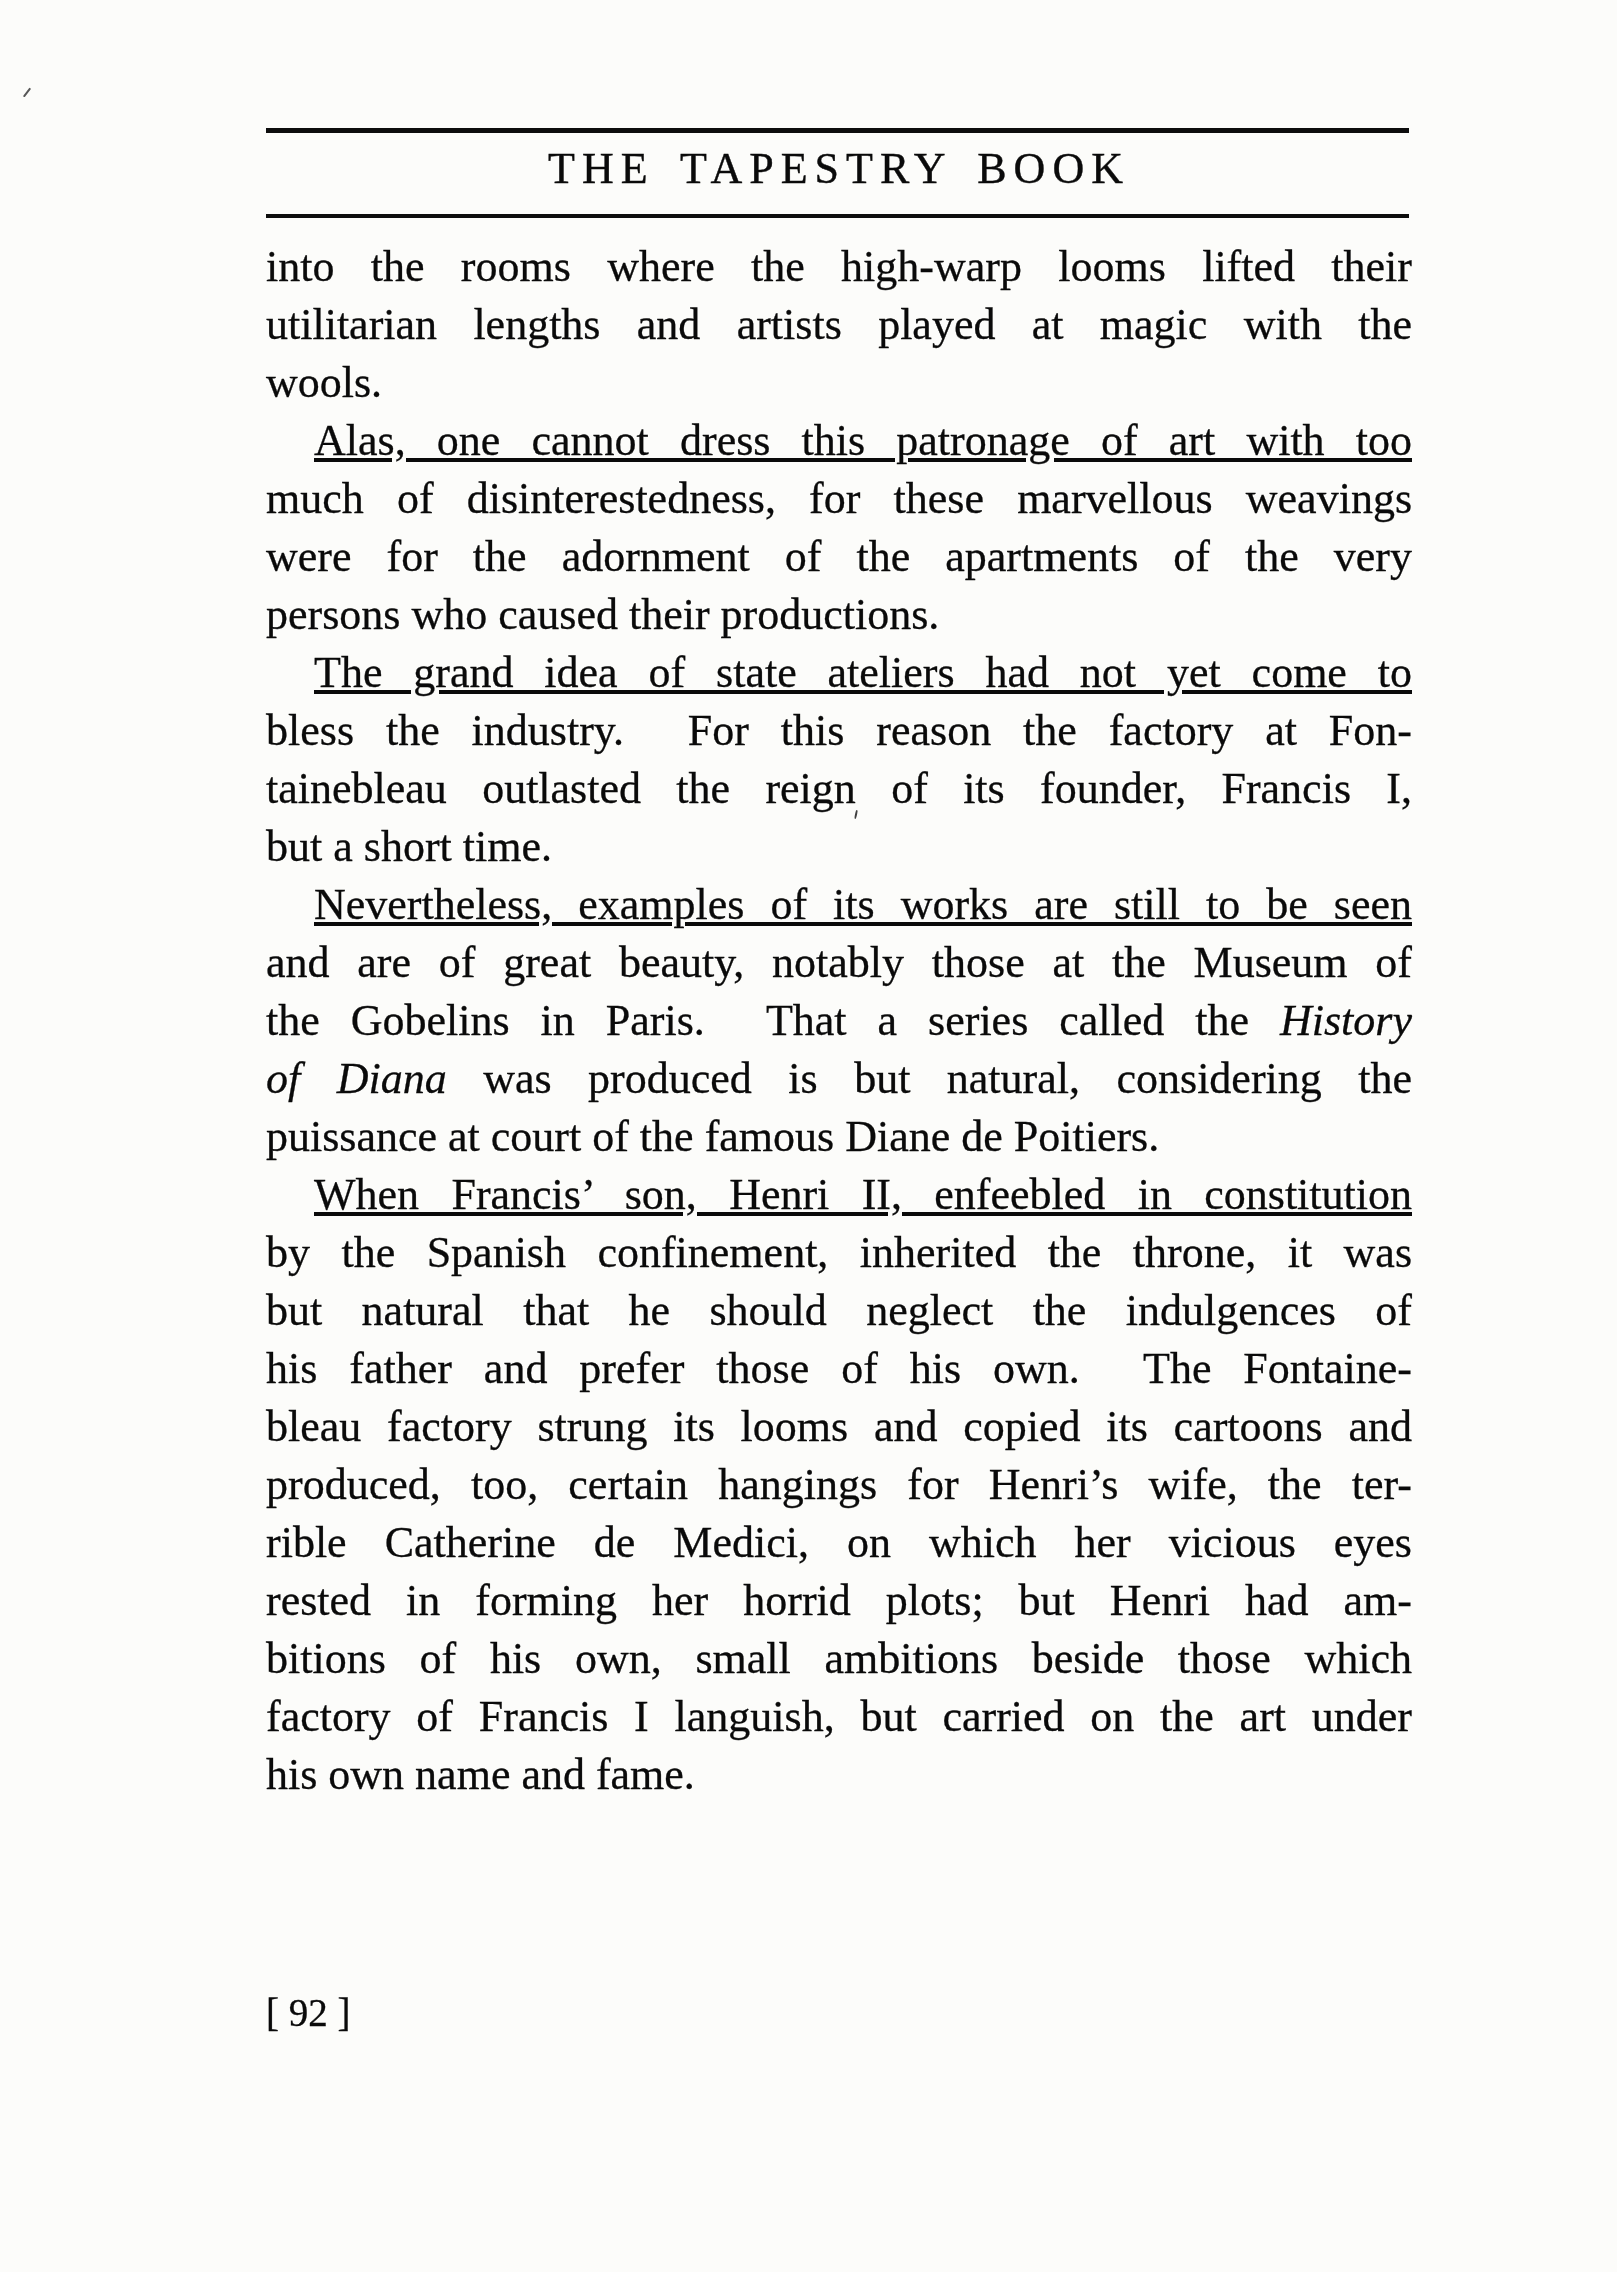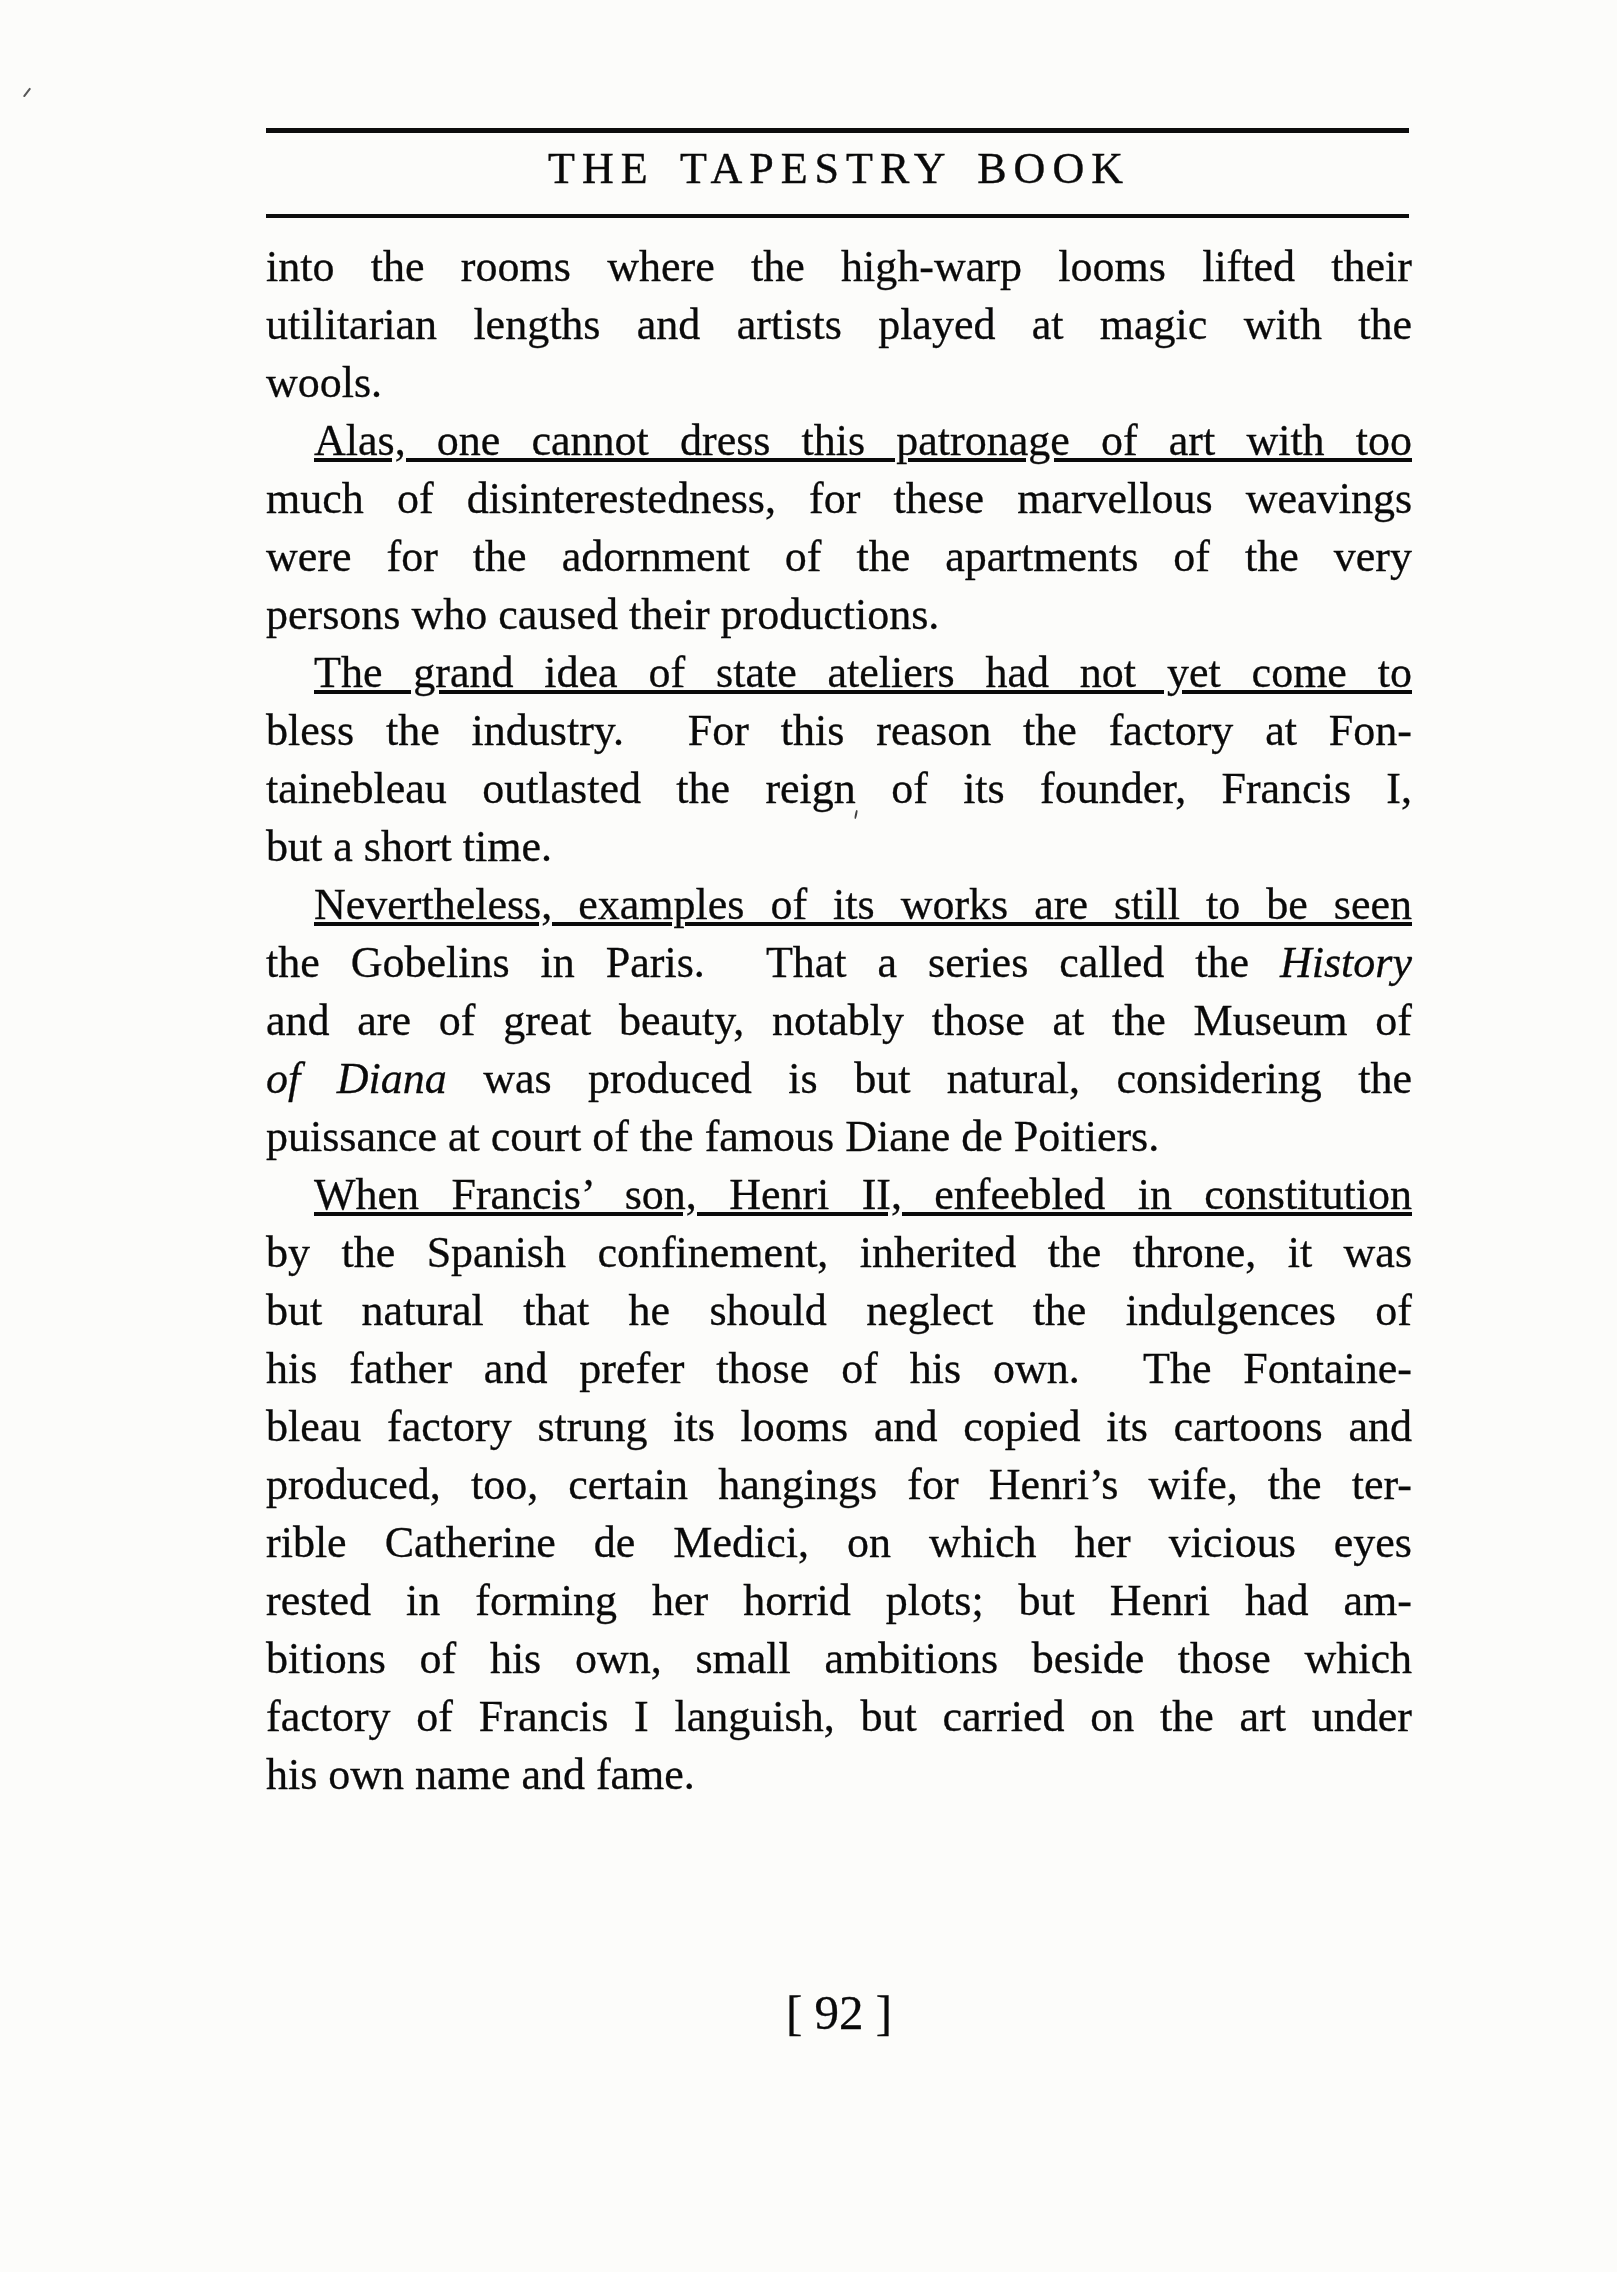--- a/index.html
+++ b/index.html
@@ -132,8 +132,8 @@
       </p>
       <p class="para indent">
         <span class="line first"><span>Nevertheless, examples of its works are still to be seen</span></span>
+        <span class="line"><span>and are of great beauty, notably those at the Museum of</span></span>
         <span class="line"><span>the Gobelins in Paris.&nbsp; That a series called the </span><em>History</em></span>
-        <span class="line"><span>and are of great beauty, notably those at the Museum of</span></span>
         <span class="line"><em>of Diana</em><span> was produced is but natural, considering the</span></span>
         <span class="line last"><span>puissance at court of the famous Diane de Poitiers.</span></span>
       </p>

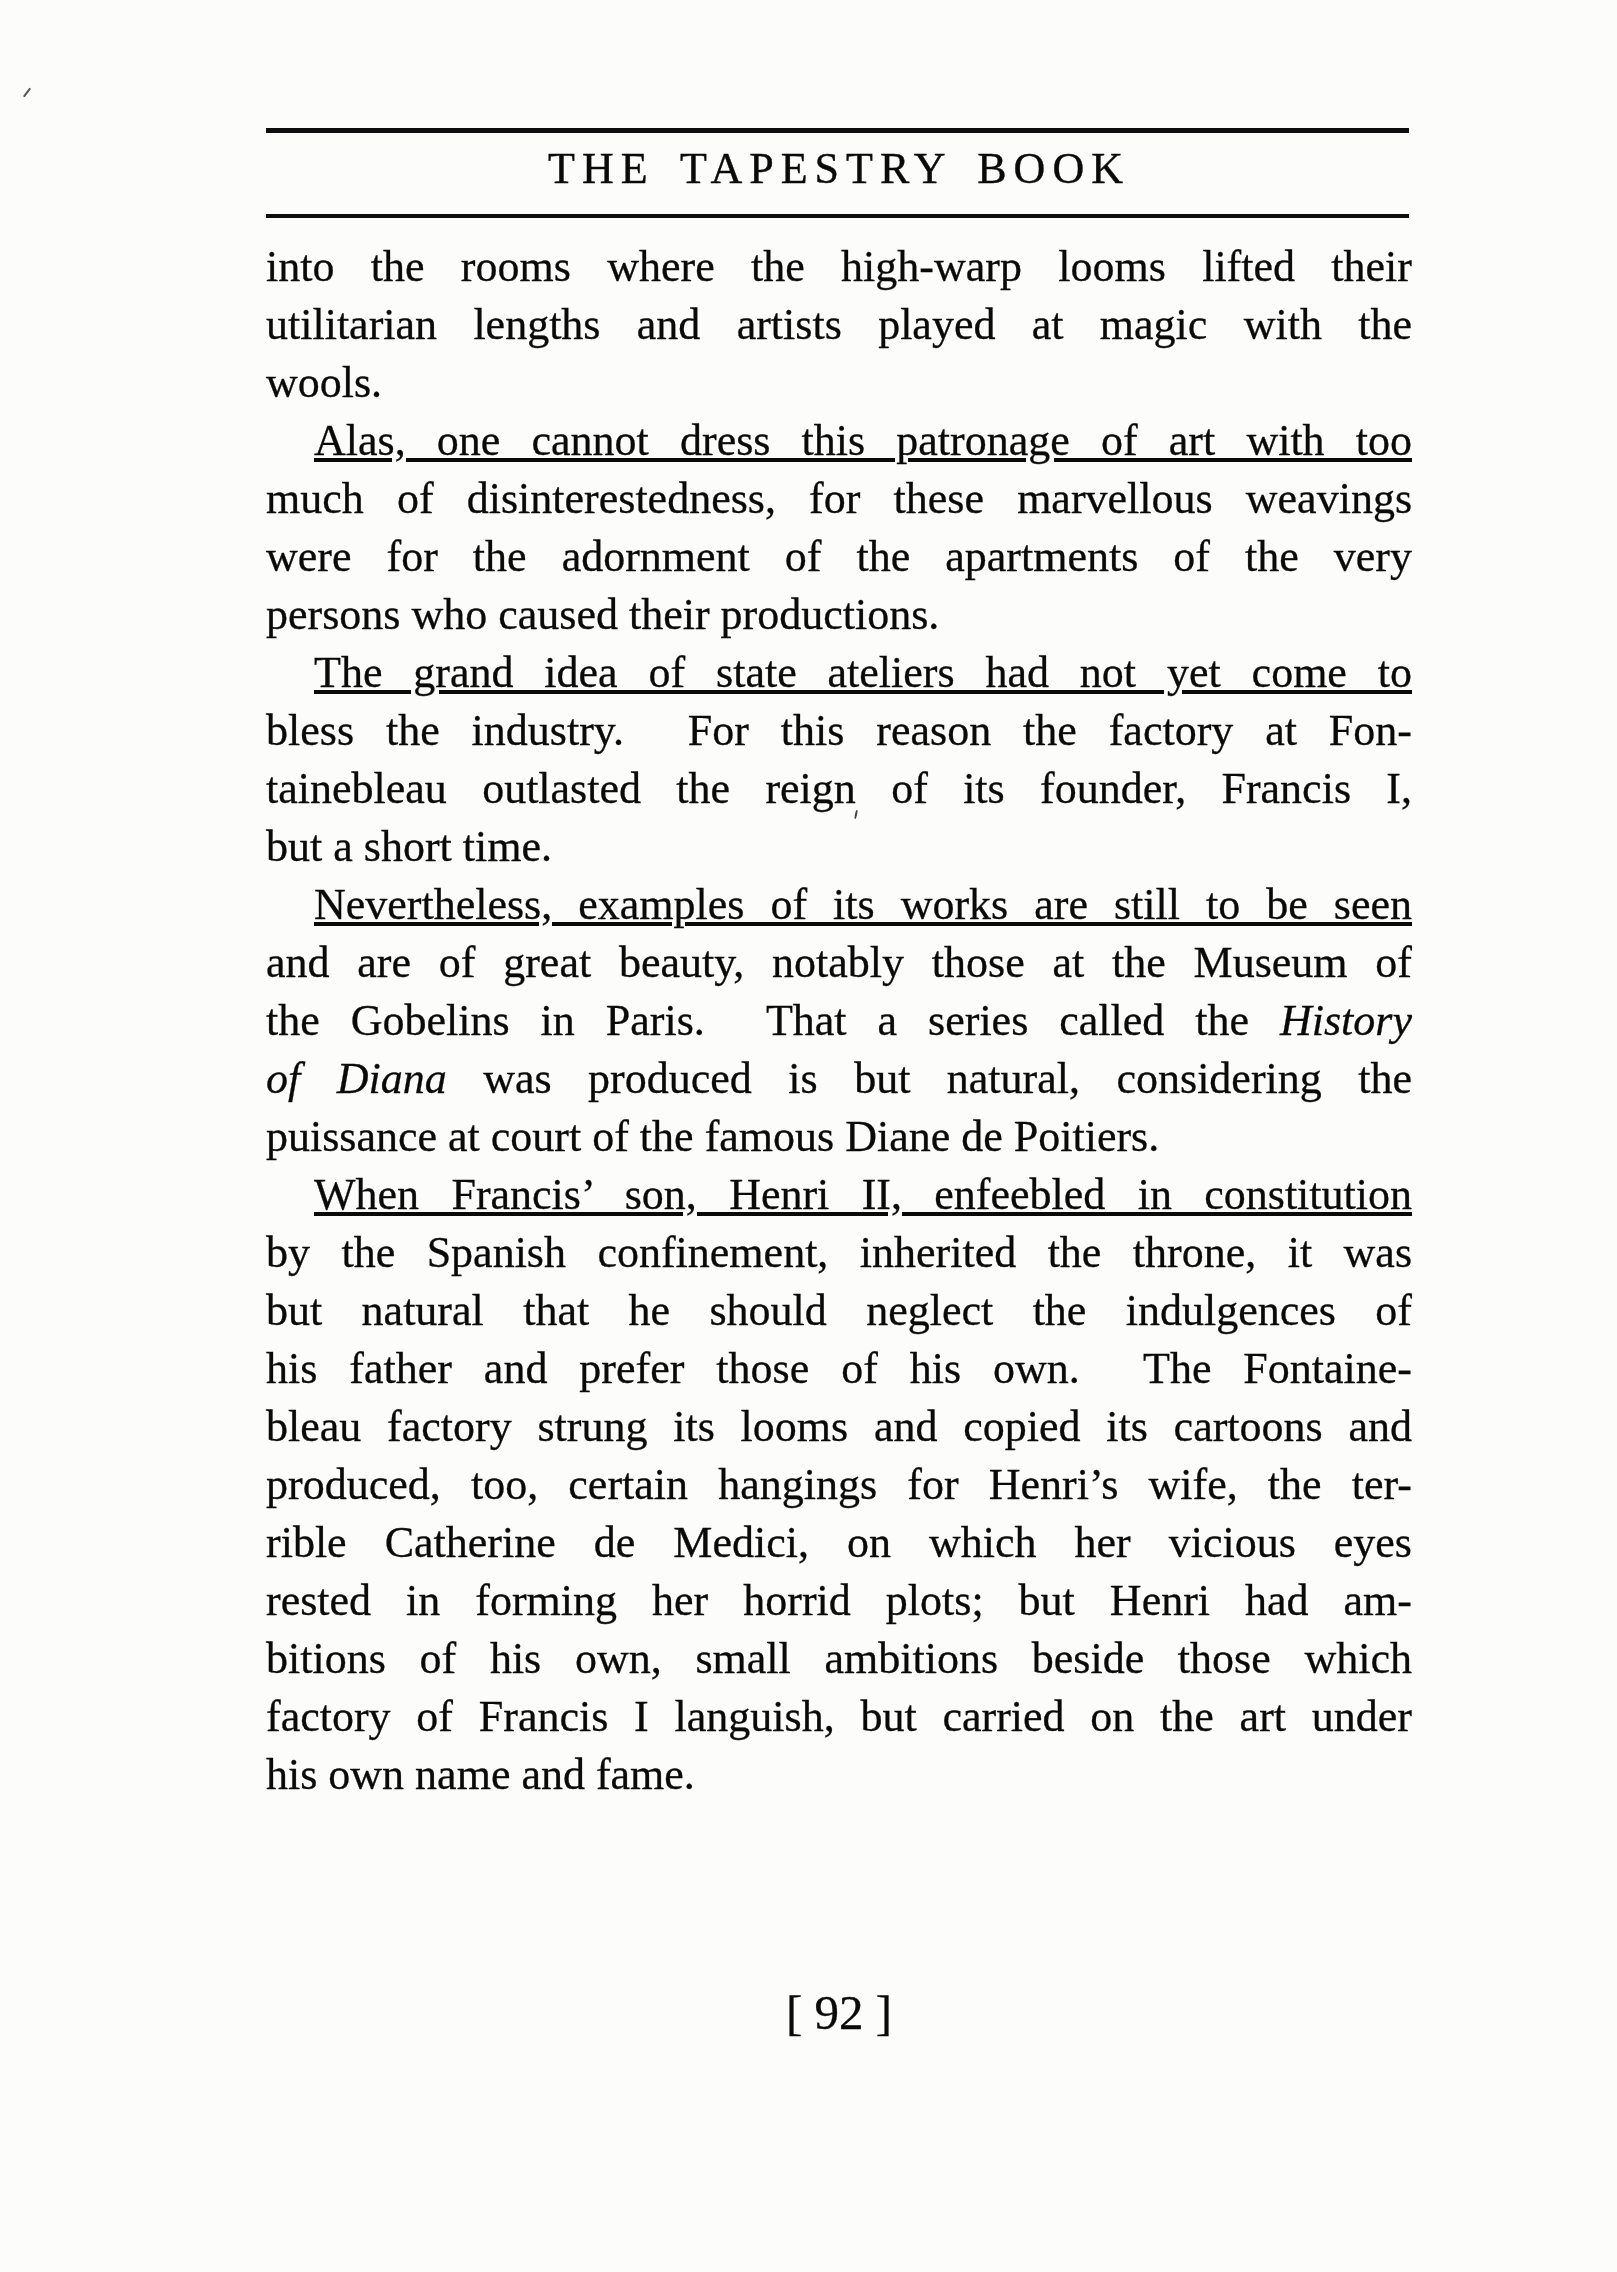--- a/index.html
+++ b/index.html
@@ -76,8 +76,8 @@
     left: 266px;
     top: 1984px;
     width: 1146px;
-    text-align: center;
-    font-size: 49px;
+    text-align: left;
+    font-size: 39px;
     line-height: 58px;
     -webkit-text-stroke: 0.3px currentColor;
   }

